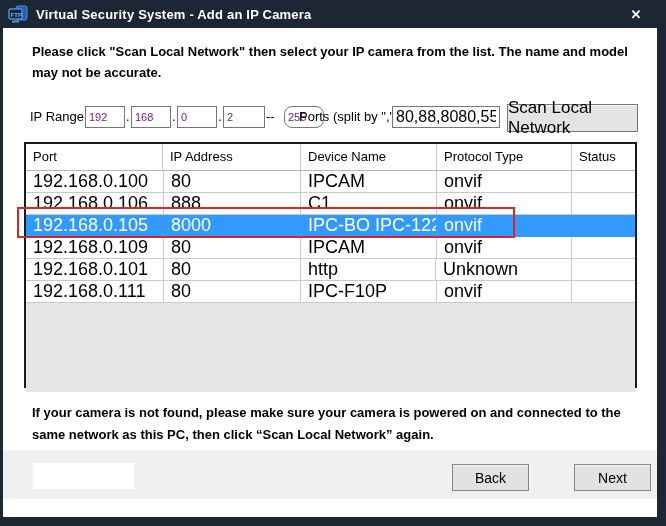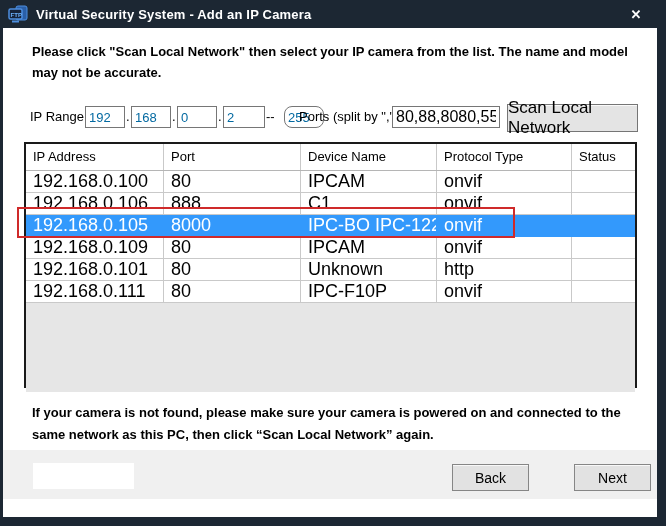--- a/index.html
+++ b/index.html
@@ -24,8 +24,8 @@
   .lbl-iprange{left:27px;}
   .lbl-ports{left:296px;}
   .sep{position:absolute;top:78px;height:22px;line-height:22px;font-size:13px;color:#000;}
-  .ip-box{position:absolute;top:78px;height:20px;width:34px;border:1px solid #767676;font-size:13px;
-          font-family:"Liberation Sans",sans-serif;padding:0 1px 0 3px;background:#fff;color:#0369a1;box-sizing:content-box;}
+  .ip-box{position:absolute;top:78px;height:20px;width:34px;border:1px solid #767676;font-size:11px;
+          font-family:"Liberation Sans",sans-serif;padding:0 1px 0 3px;background:#fff;color:#701a75;box-sizing:content-box;}
   .ip1{left:82px;} .ip2{left:128px;} .ip3{left:174px;} .ip4{left:220px;width:36px;} .ip5{left:281px;border-radius:8px;}
   .d1{left:123px;} .d2{left:169px;} .d3{left:215px;} .dash{left:263px;}
   .ports-input{position:absolute;left:389px;top:78px;width:100px;height:20px;border:1px solid #767676;

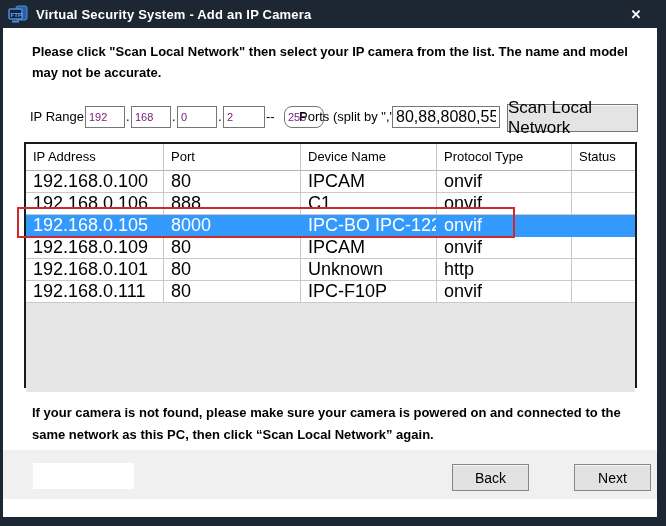--- a/index.html
+++ b/index.html
@@ -94,8 +94,8 @@
 
   <div class="table">
     <div class="thead">
+      <div class="th c2">Port</div>
       <div class="th c1">IP Address</div>
-      <div class="th c2">Port</div>
       <div class="th c3">Device Name</div>
       <div class="th c4">Protocol Type</div>
       <div class="th c5">Status</div>

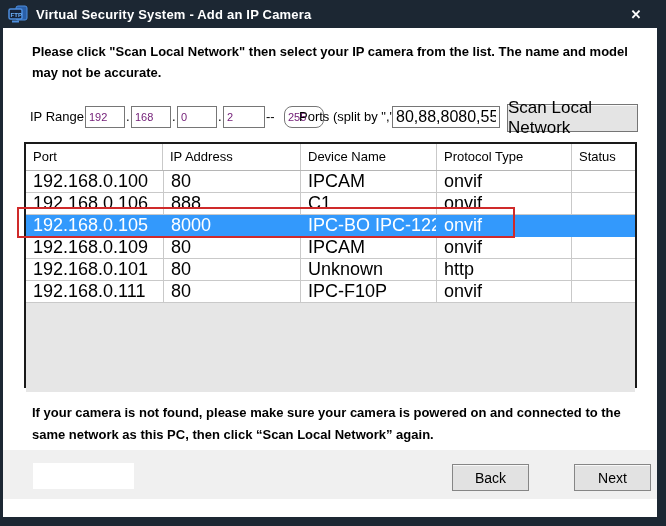--- a/index.html
+++ b/index.html
@@ -136,8 +136,8 @@
     <div class="trow">
       <div class="td c1">192.168.0.101</div>
       <div class="td c2">80</div>
+      <div class="td c4">http</div>
       <div class="td c3">Unknown</div>
-      <div class="td c4">http</div>
       <div class="td c5"></div>
     </div>
 

